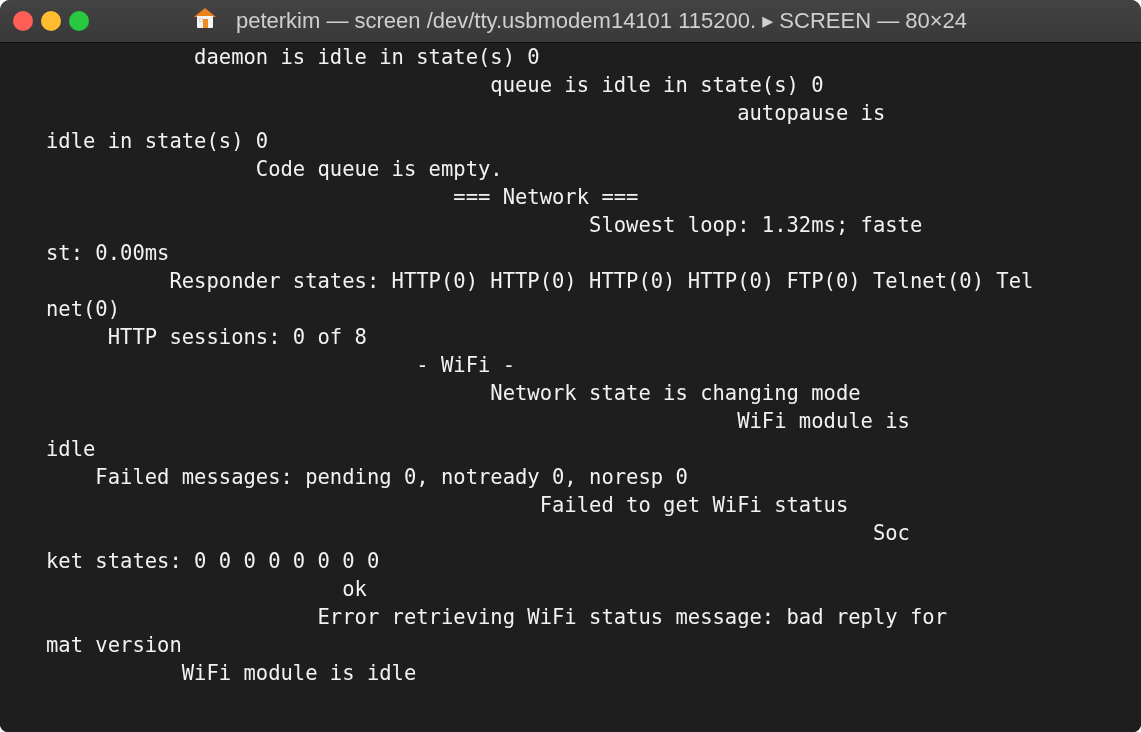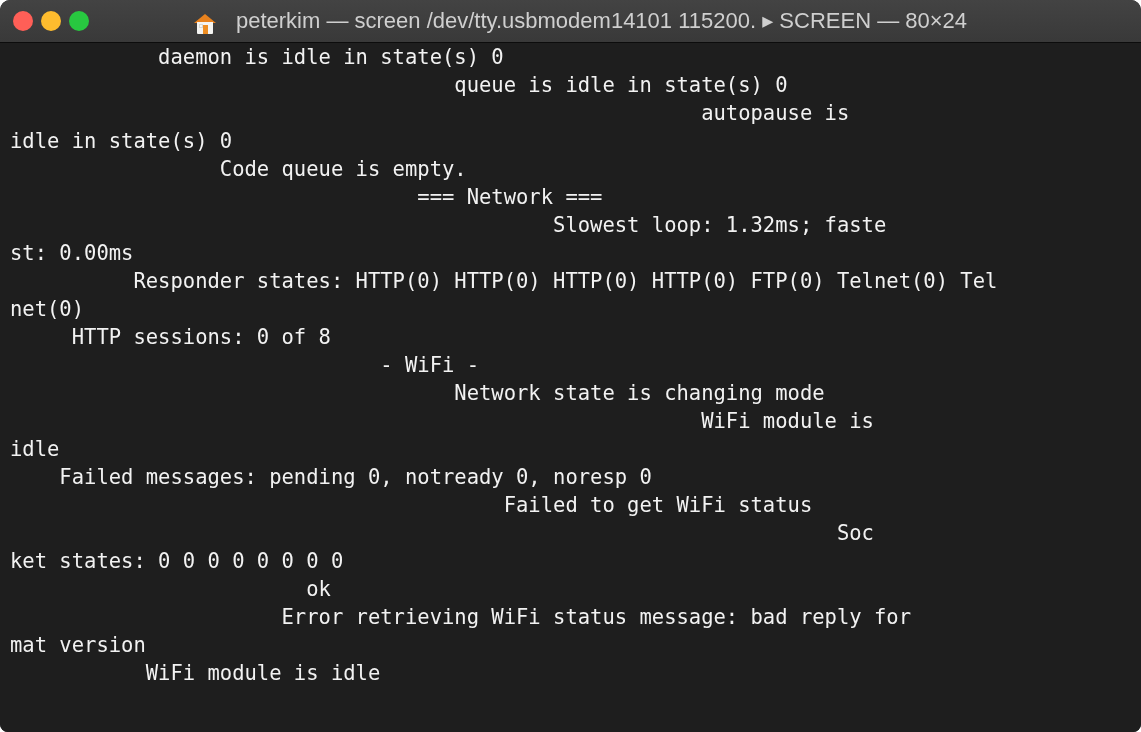--- a/index.html
+++ b/index.html
@@ -66,7 +66,7 @@
   }
   #title-inner {
     display: flex;
-    align-items: flex-end;
+    align-items: flex-start;
     gap: 20px;
     transform: translateX(10px);
   }

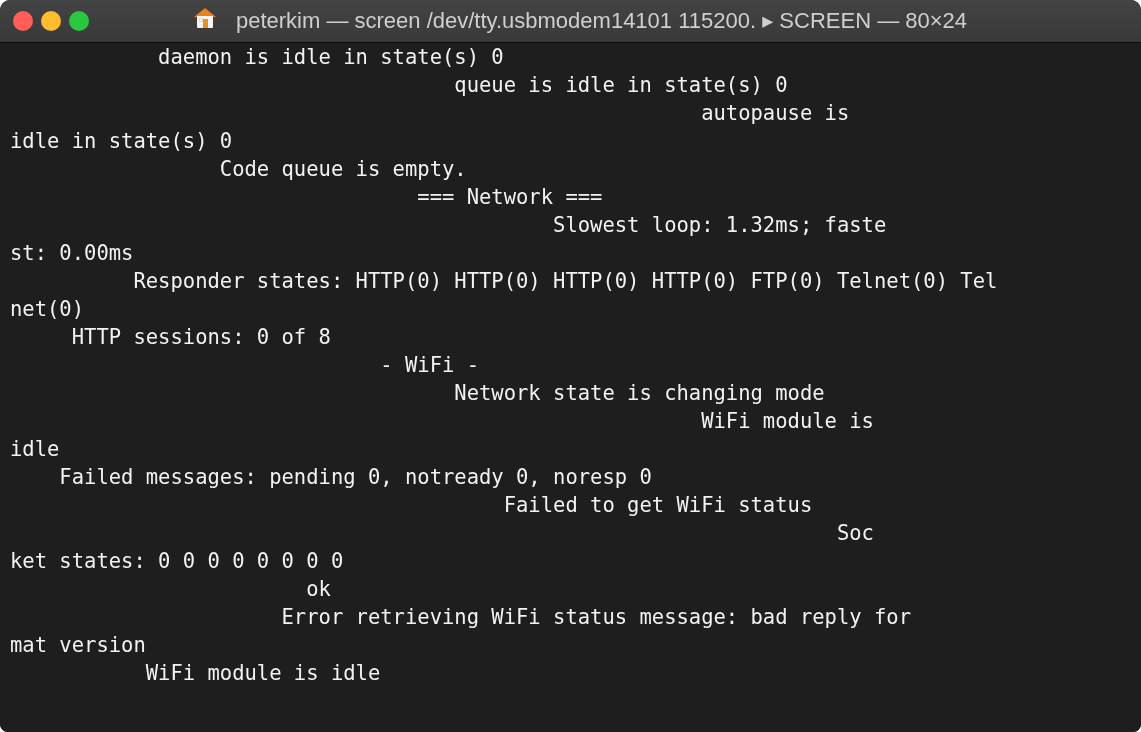--- a/index.html
+++ b/index.html
@@ -134,6 +134,7 @@
     height: 28px;
     white-space: pre;
     display: block;
+    margin-left: 36px;
   }
 </style>
 </head>

